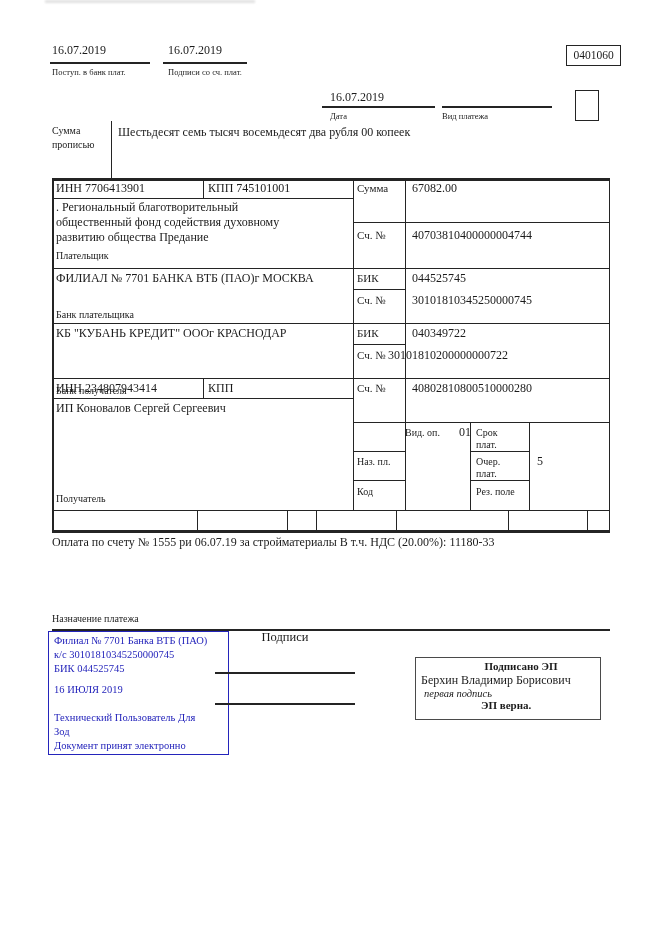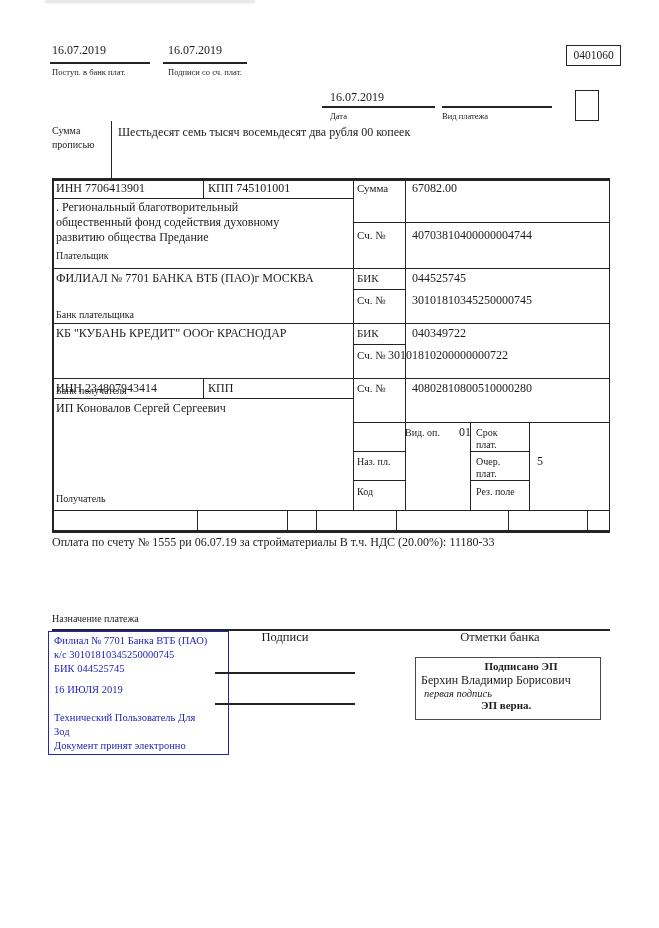--- a/index.html
+++ b/index.html
@@ -143,7 +143,6 @@
   <div class="t blue" style="left:54px;top:739px;font-size:10.5px;">Документ принят электронно</div>
 
   <div class="t ctr" style="left:210px;top:631px;width:150px;font-size:12.5px;">Подписи</div>
-  <div class="t ctr" style="left:400px;top:631px;width:200px;font-size:12.5px;">Отметки банка</div>
 
   <div class="hl" style="left:215px;top:672px;width:140px;height:1.5px;"></div>
   <div class="hl" style="left:215px;top:703px;width:140px;height:1.5px;"></div>

